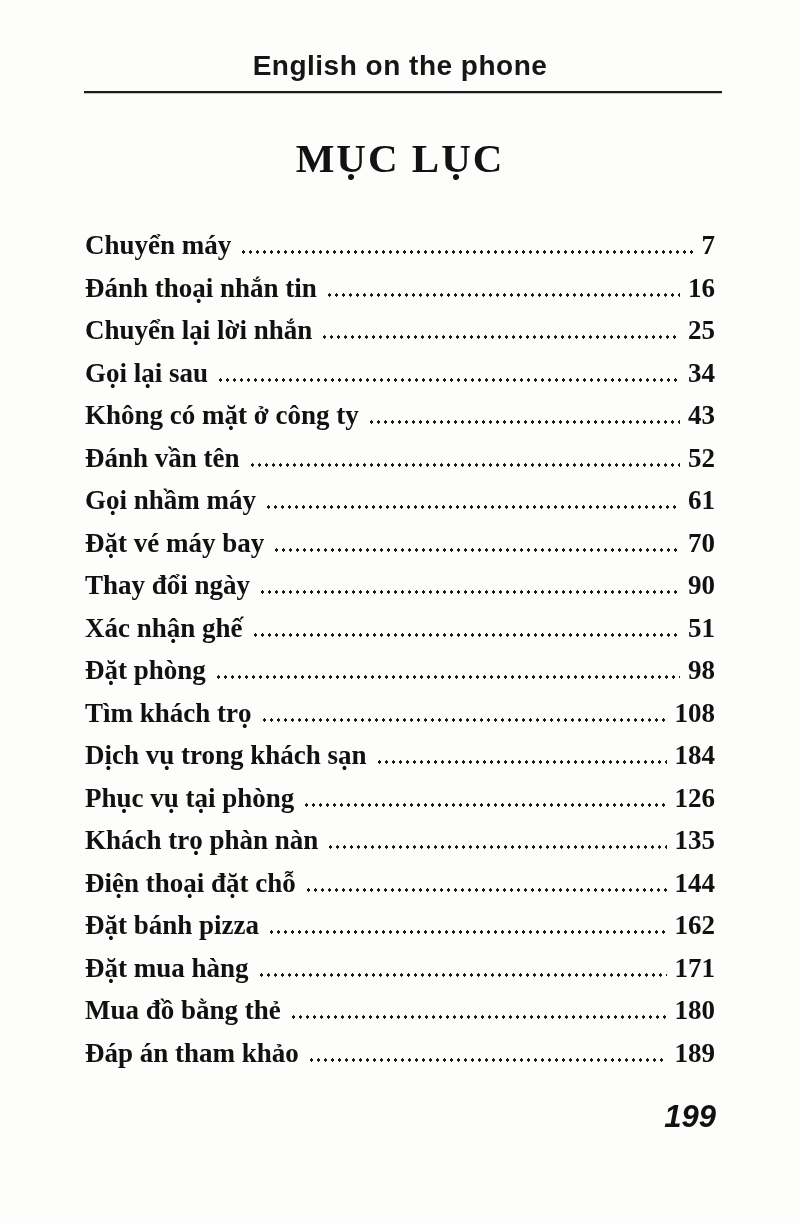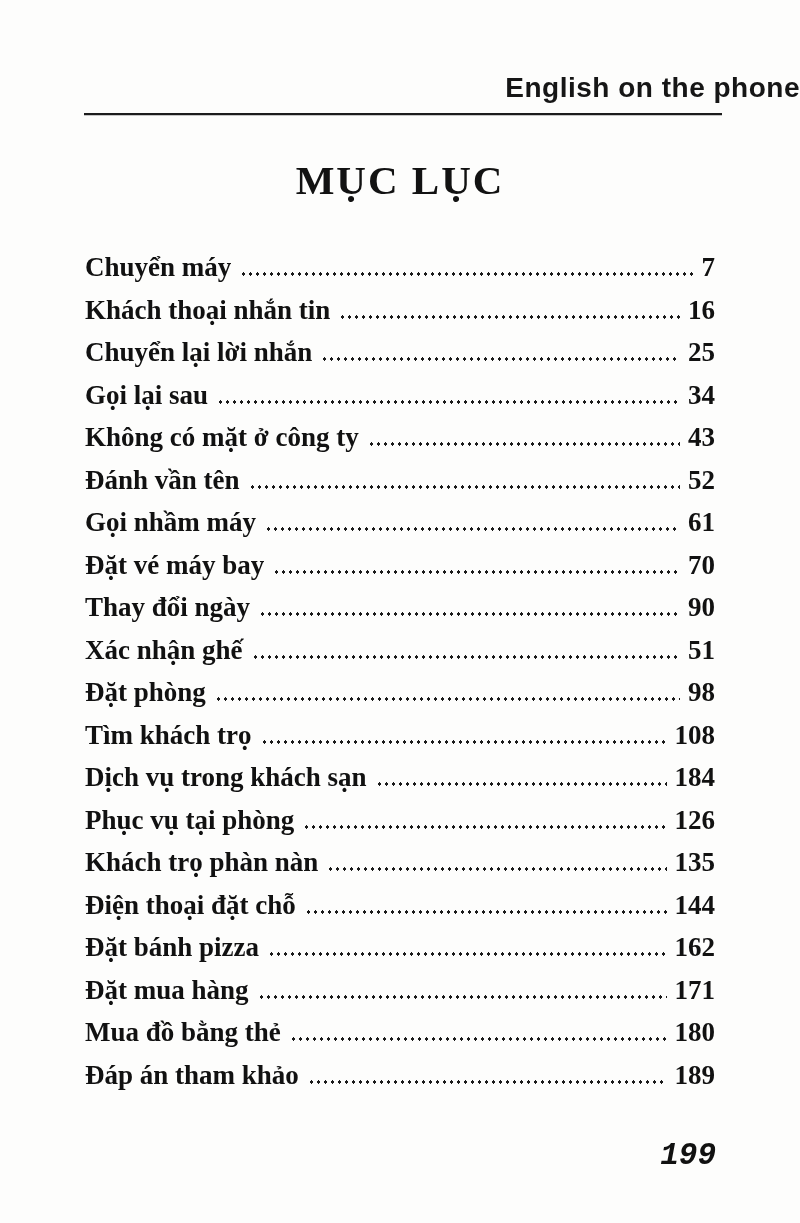--- a/index.html
+++ b/index.html
@@ -17,8 +17,8 @@
     overflow: hidden;
   }
   .running-header {
-    padding-top: 72px;
-    text-align: right;
+    padding-top: 50px;
+    text-align: center;
     font-family: "Liberation Sans", "DejaVu Sans", sans-serif;
     font-weight: bold;
     font-size: 28px;

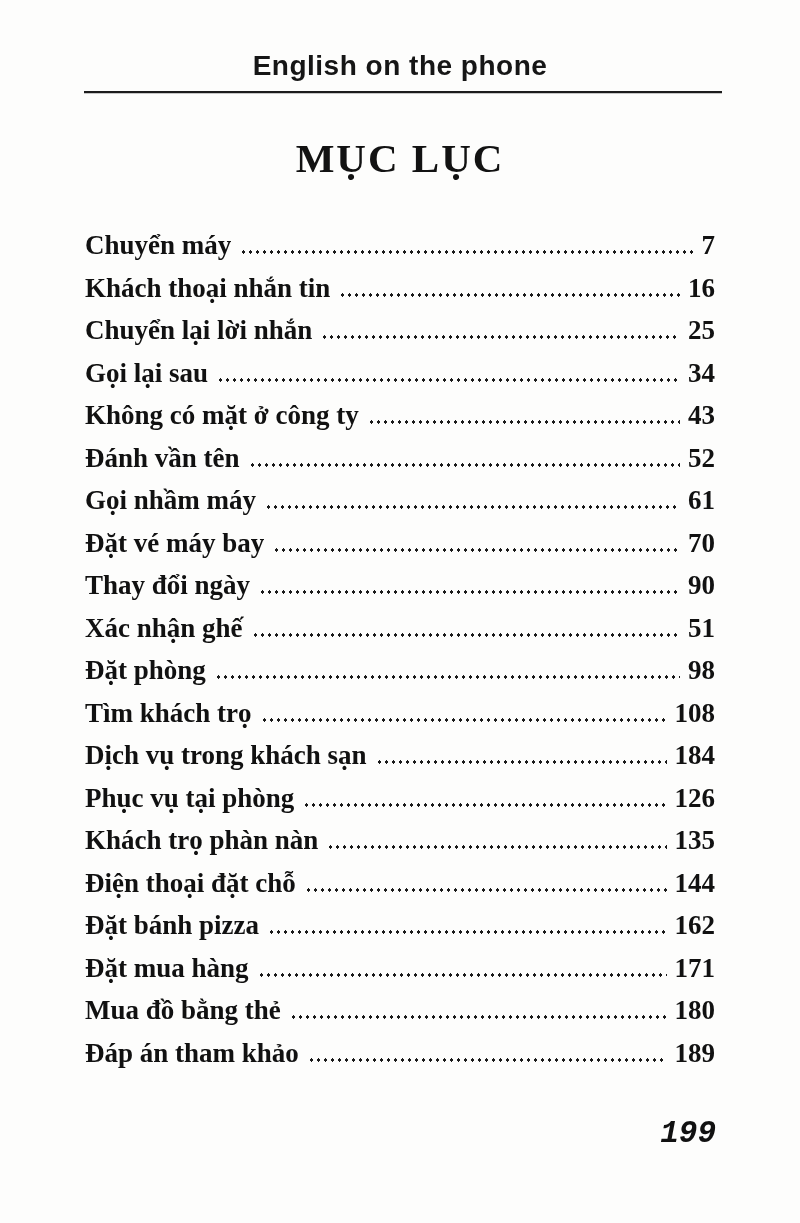--- a/index.html
+++ b/index.html
@@ -98,7 +98,7 @@
   </div>
 
   <div class="toc-row">
-    <span class="toc-title">Khách thoại nhắn tin</span>
+    <span class="toc-title">Đánh thoại nhắn tin</span>
     <span class="toc-dots"></span>
     <span class="toc-page">16</span>
   </div>

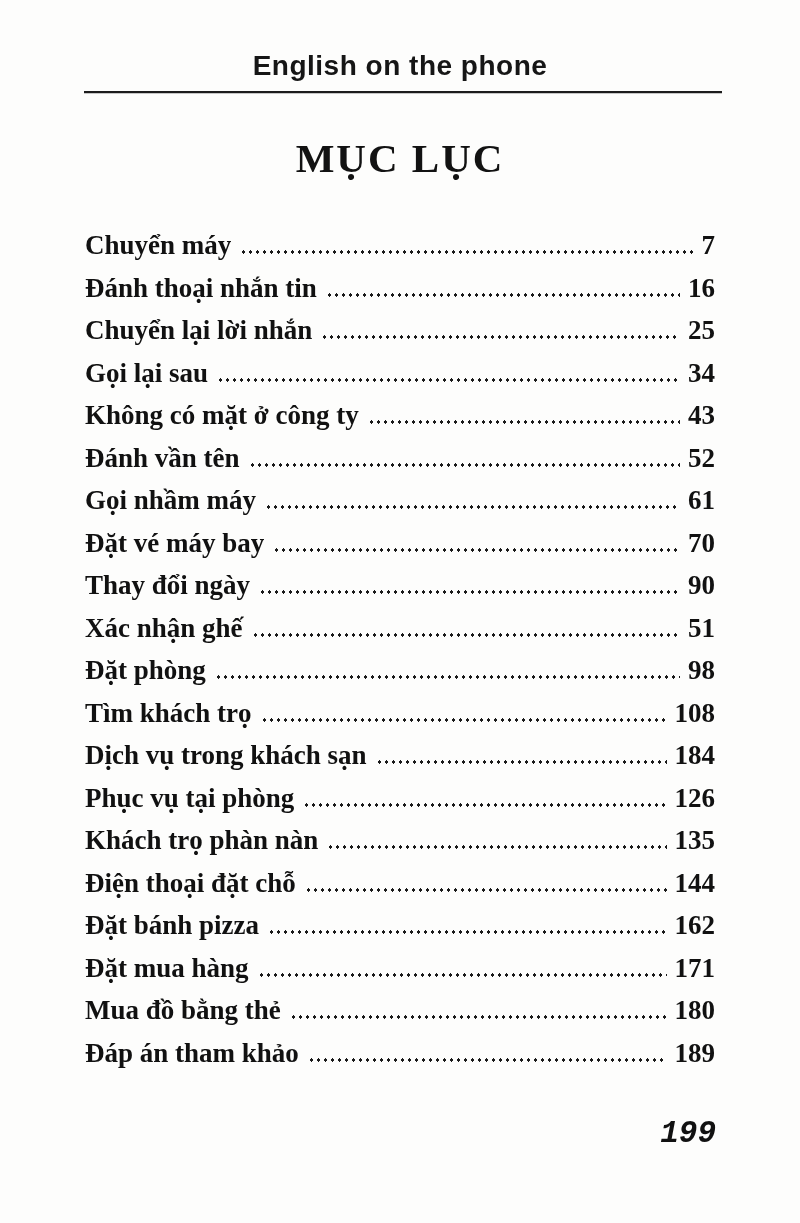--- a/index.html
+++ b/index.html
@@ -70,10 +70,10 @@
     flex: 0 0 auto;
   }
   .page-footer {
-    margin-top: 36px;
+    margin-top: 19px;
     padding-right: 84px;
     text-align: right;
-    font-family: Liberation Mono, monospace;
+    font-family: Liberation Sans, sans-serif;
     font-weight: bold;
     font-style: italic;
     font-size: 31px;

